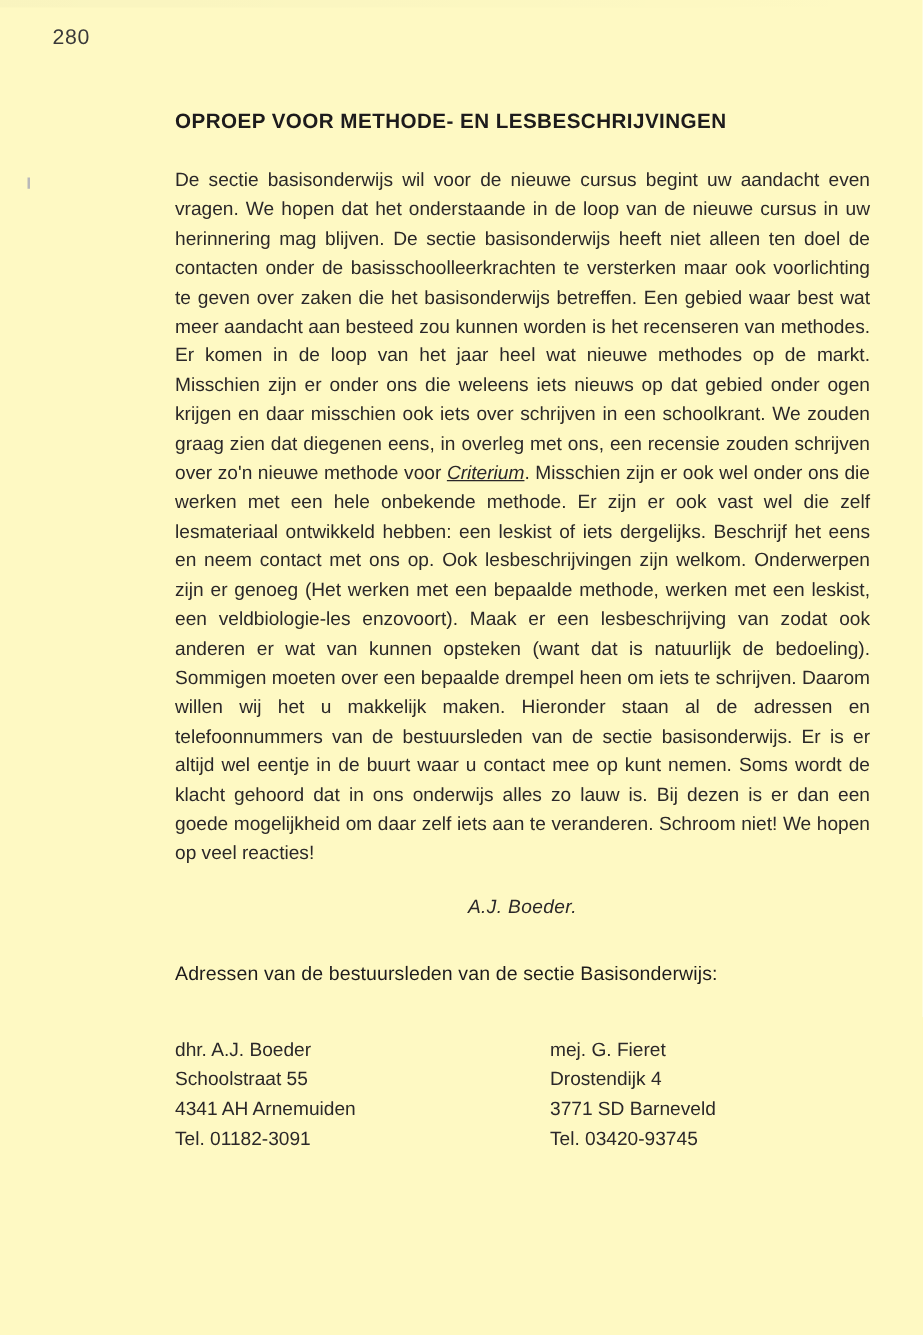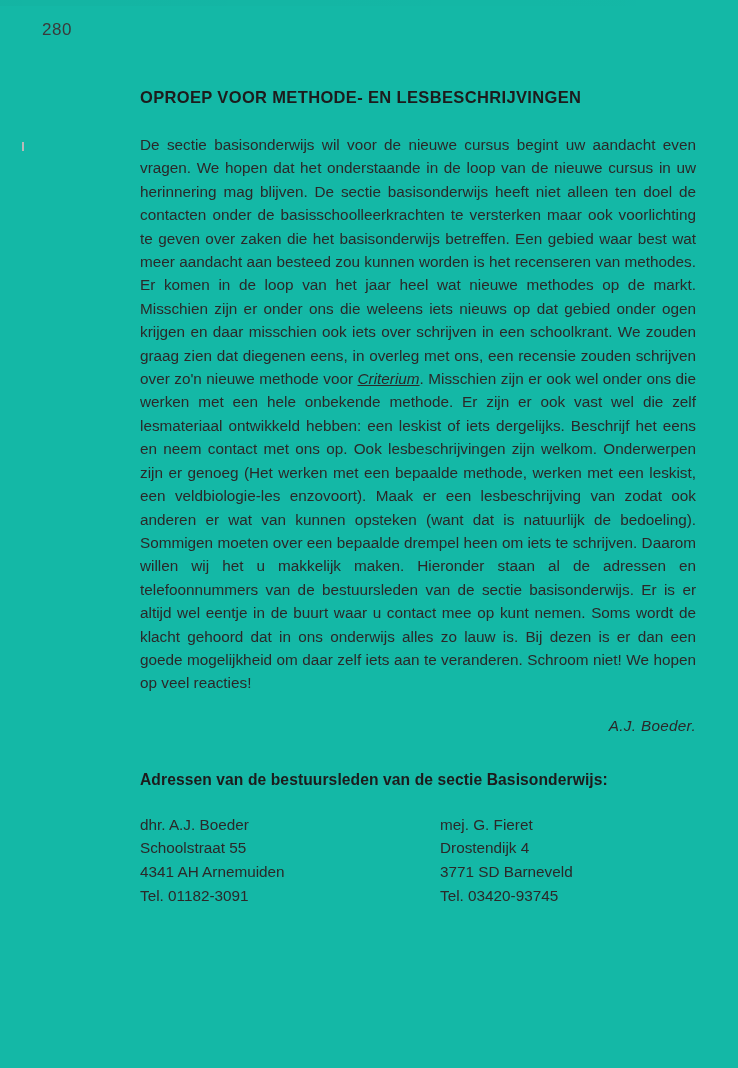--- a/index.html
+++ b/index.html
@@ -18,7 +18,7 @@
   .page {
     position: absolute;
     inset: 0;
-    background: #14b8a6;
+    background: #fef9c3;
   }
   .page-number {
     position: absolute;

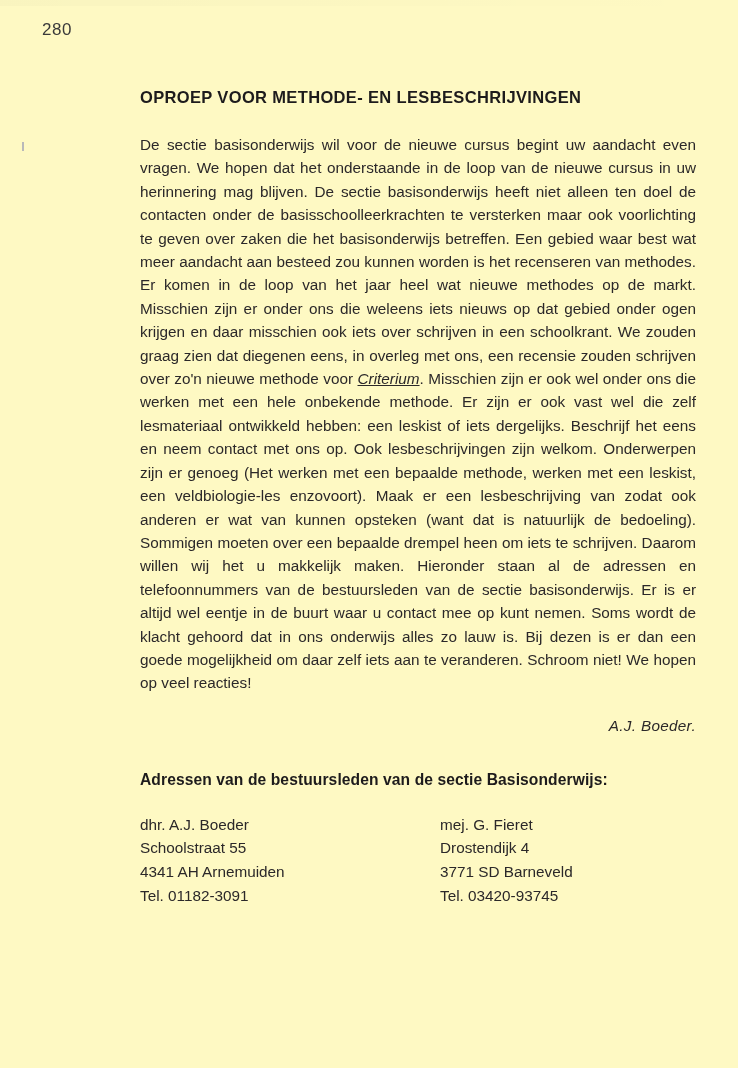--- a/index.html
+++ b/index.html
@@ -64,7 +64,7 @@
   }
   .signature {
     margin-top: 22px;
-    text-align: right;
+    text-align: center;
     font-size: 15.3px;
     font-style: italic;
     color: #2b2829;

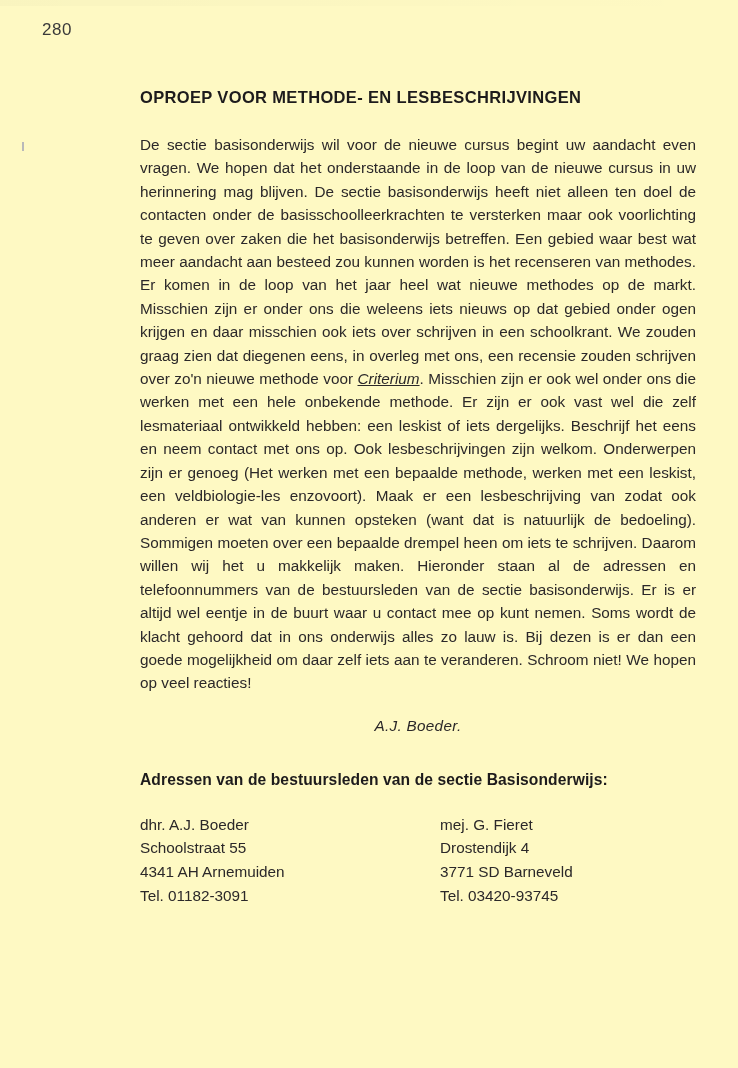--- a/index.html
+++ b/index.html
@@ -72,8 +72,8 @@
   }
   h2.addresses-title {
     font-size: 15.6px;
-    font-weight: bold;
-    margin: 36px 0 24px 0;
+    font-weight: normal;
+    margin: 36px 0 40px 0;
     color: #1d1b1c;
     letter-spacing: 0.1px;
   }

